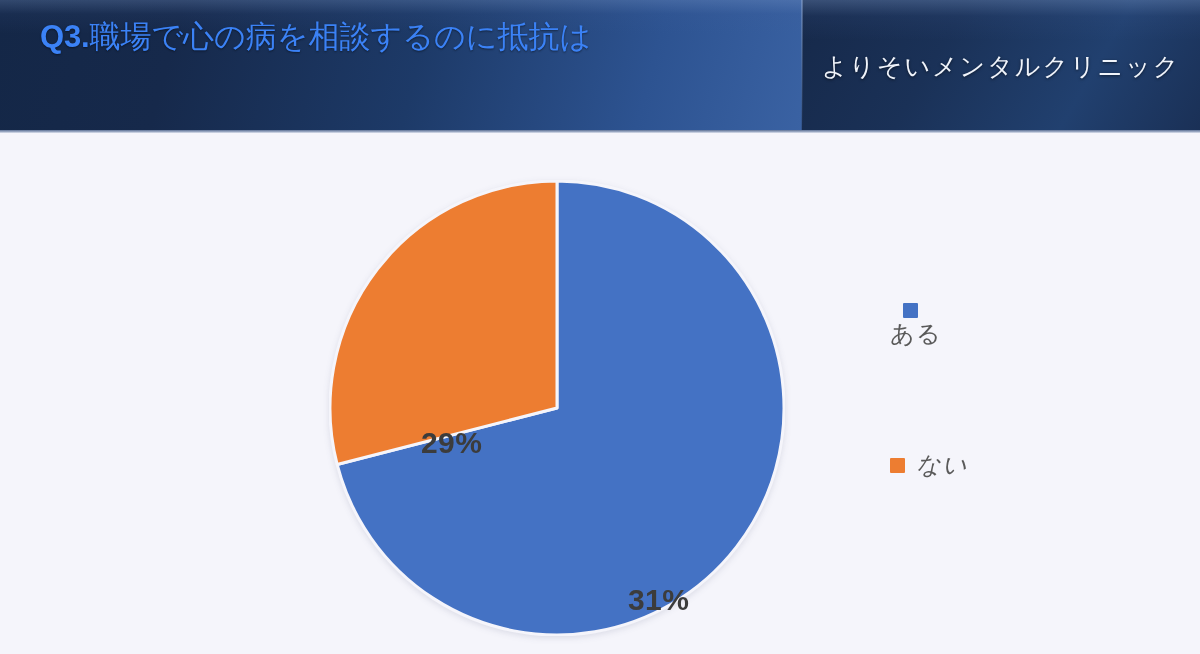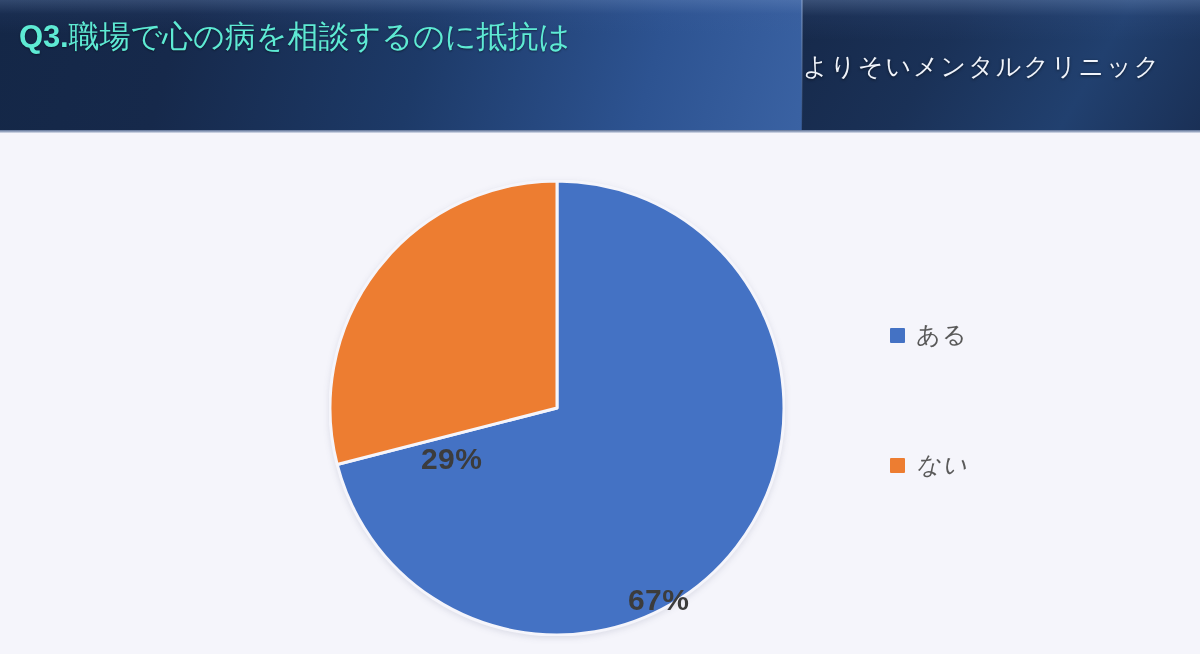--- a/index.html
+++ b/index.html
@@ -87,10 +87,10 @@
 
   .title-block {
     position: absolute;
-    left: 19px;
+    left: 40px;
     top: 17px;
     width: 760px;
-    color: #5eead4;
+    color: #3b82f6;
     line-height: 1.30;
     text-shadow: 0 1px 2px rgba(0,0,0,0.45);
   }

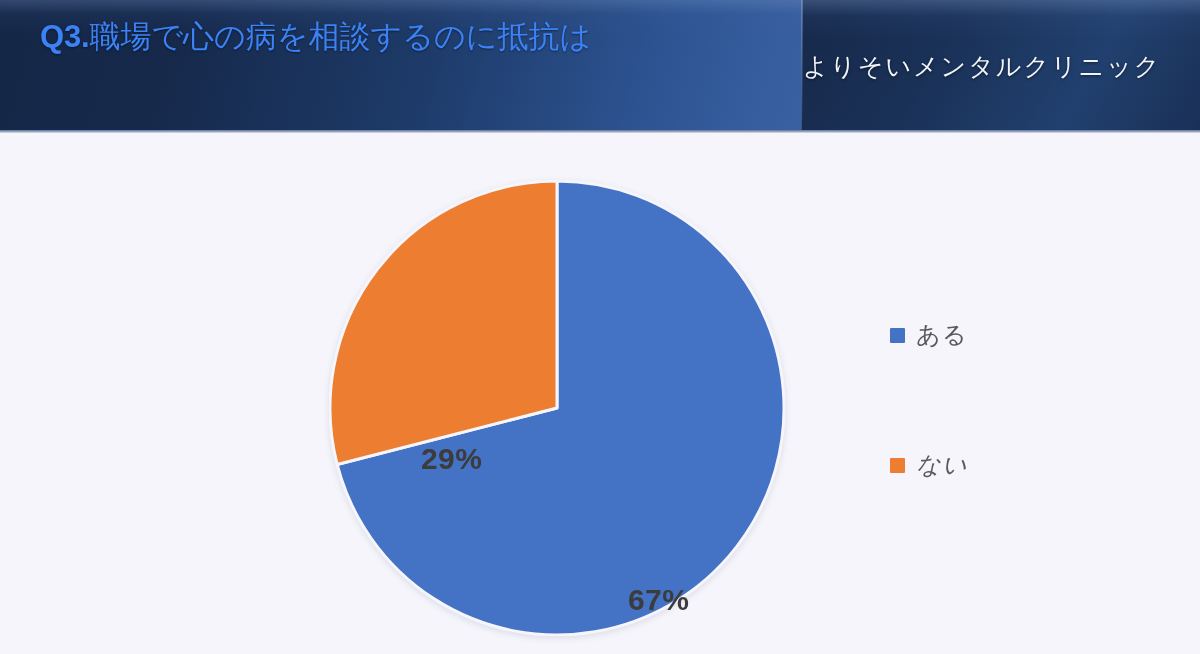--- a/index.html
+++ b/index.html
@@ -124,6 +124,7 @@
     color: #f0f4fb;
     text-shadow: 0 1px 3px rgba(0,0,0,0.55);
     white-space: nowrap;
+    padding-left: 19px;
   }
 
   

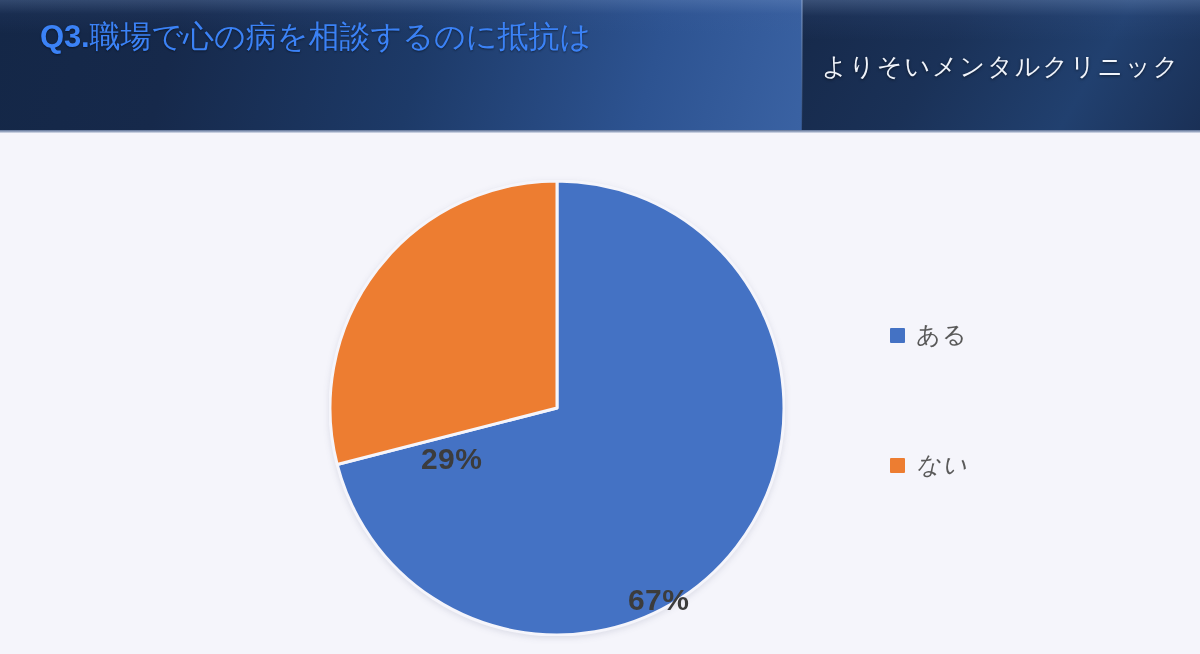--- a/index.html
+++ b/index.html
@@ -183,7 +183,7 @@
     align-items: center;
     white-space: nowrap;
   }
-  .legend-item-0 { top: 16px; }
+  .legend-item-0 { top: 0px; flex-direction: column; }
   .legend-item-1 { top: 146px; font-style: italic; }
 
   .legend-swatch {

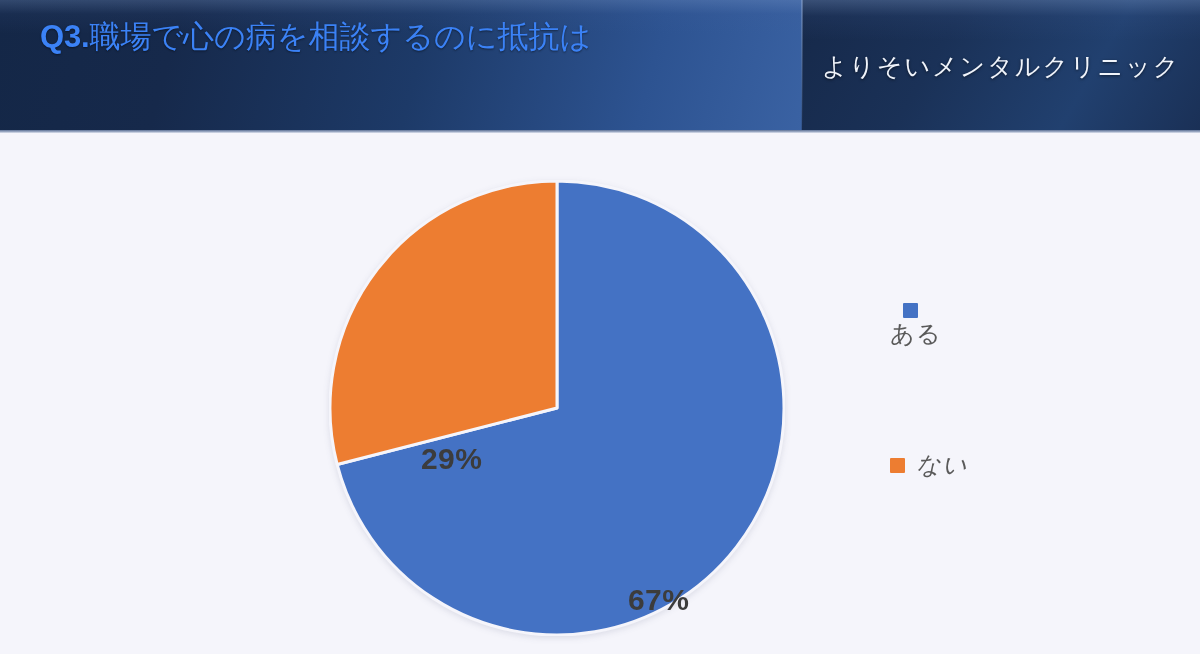--- a/index.html
+++ b/index.html
@@ -166,7 +166,6 @@
   .label-29 {
     left: 421px;
     top: 293px;
-    margin-top: 16px;
   }
 
   

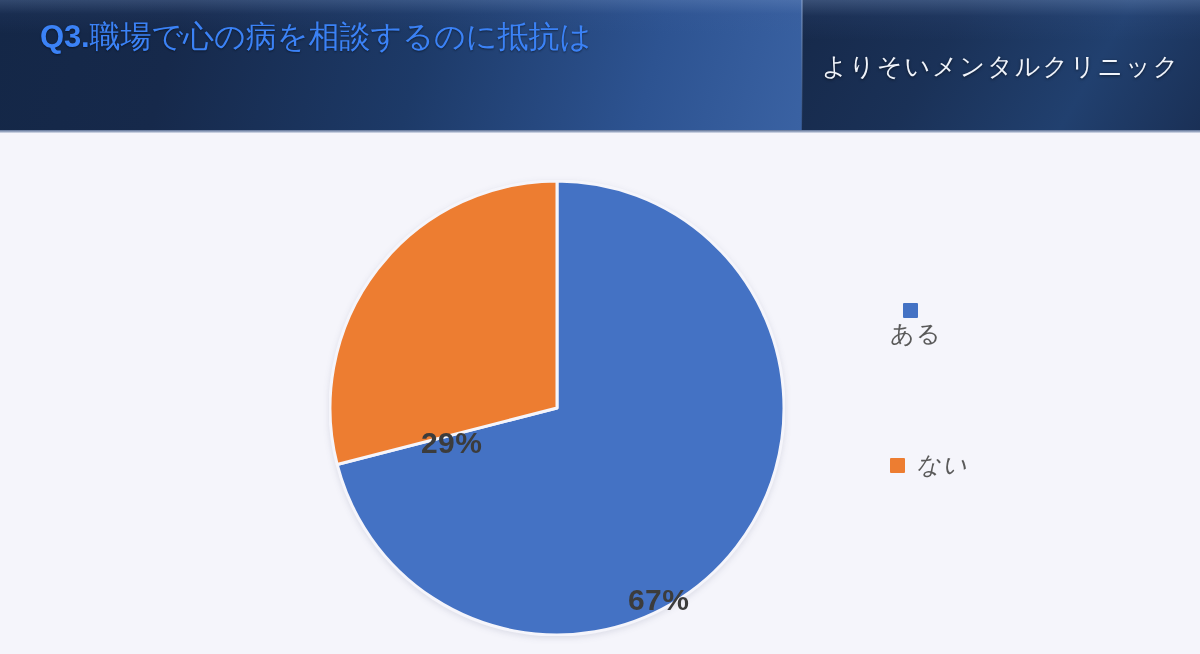--- a/index.html
+++ b/index.html
@@ -227,7 +227,7 @@
       </svg>
     </div>
 
-    <div class="slice-label label-71">67%</div>
+    <div class="slice-label label-71">31%</div>
     <div class="slice-label label-29">29%</div>
 
     <div class="legend">

